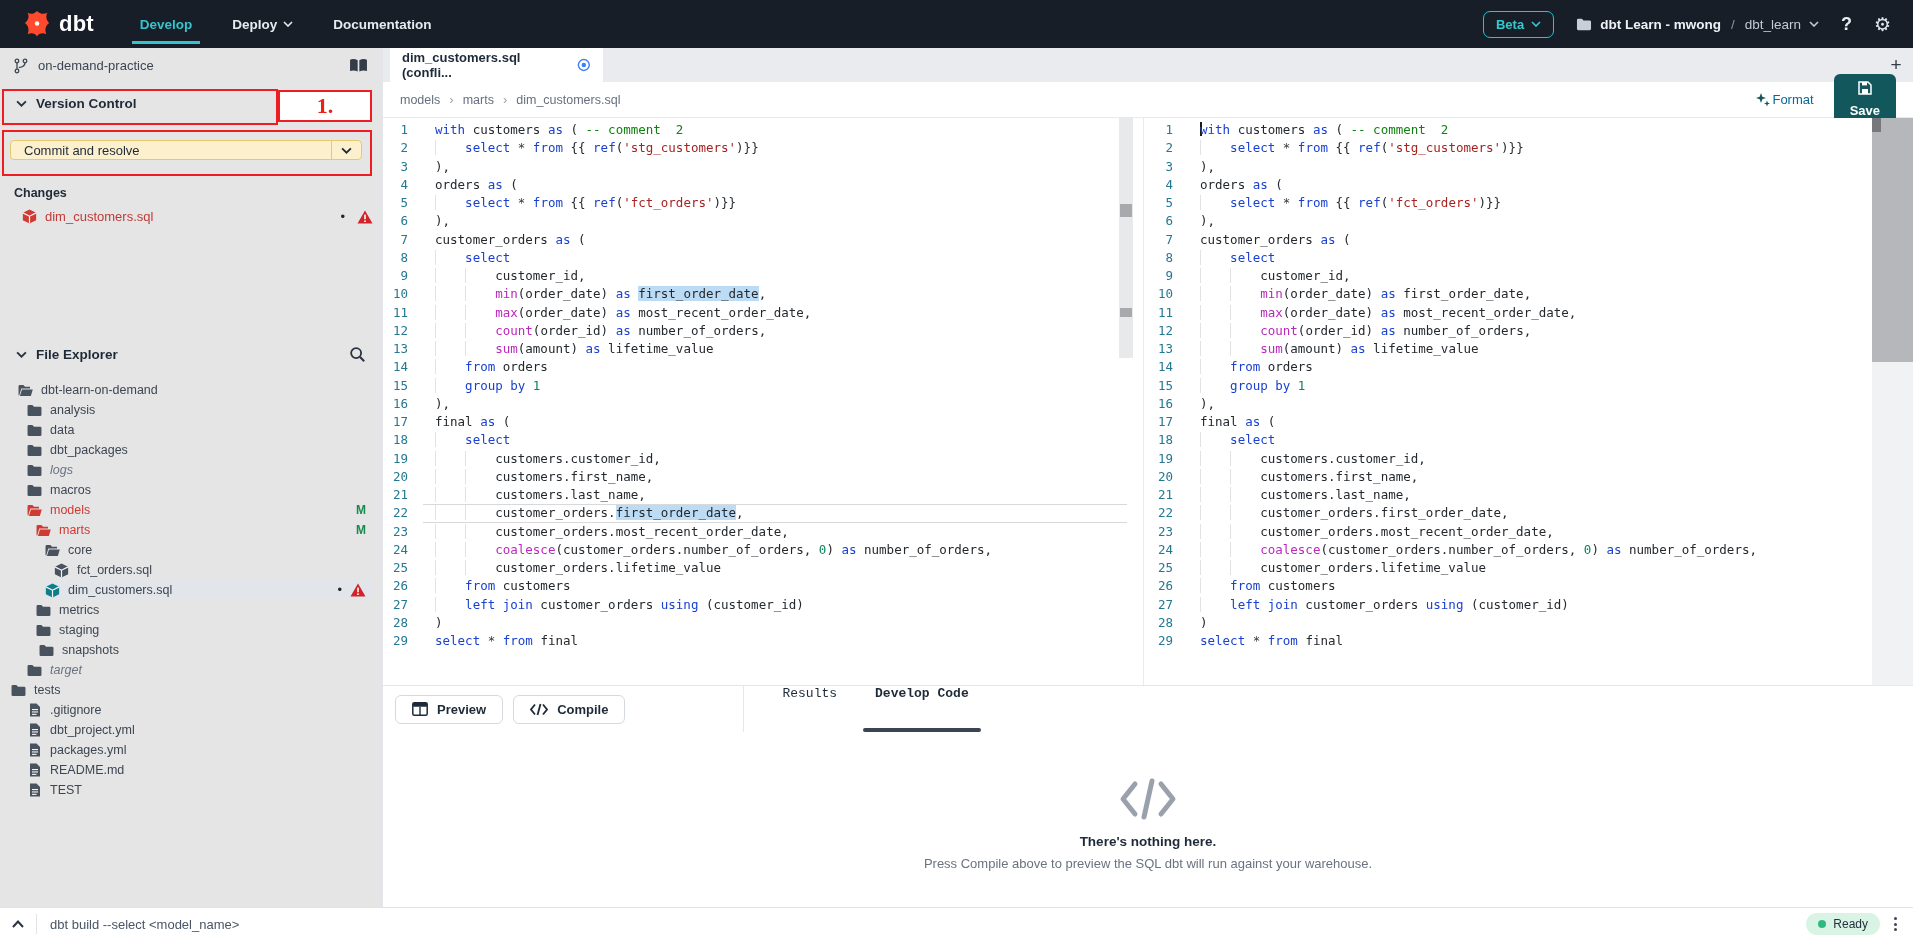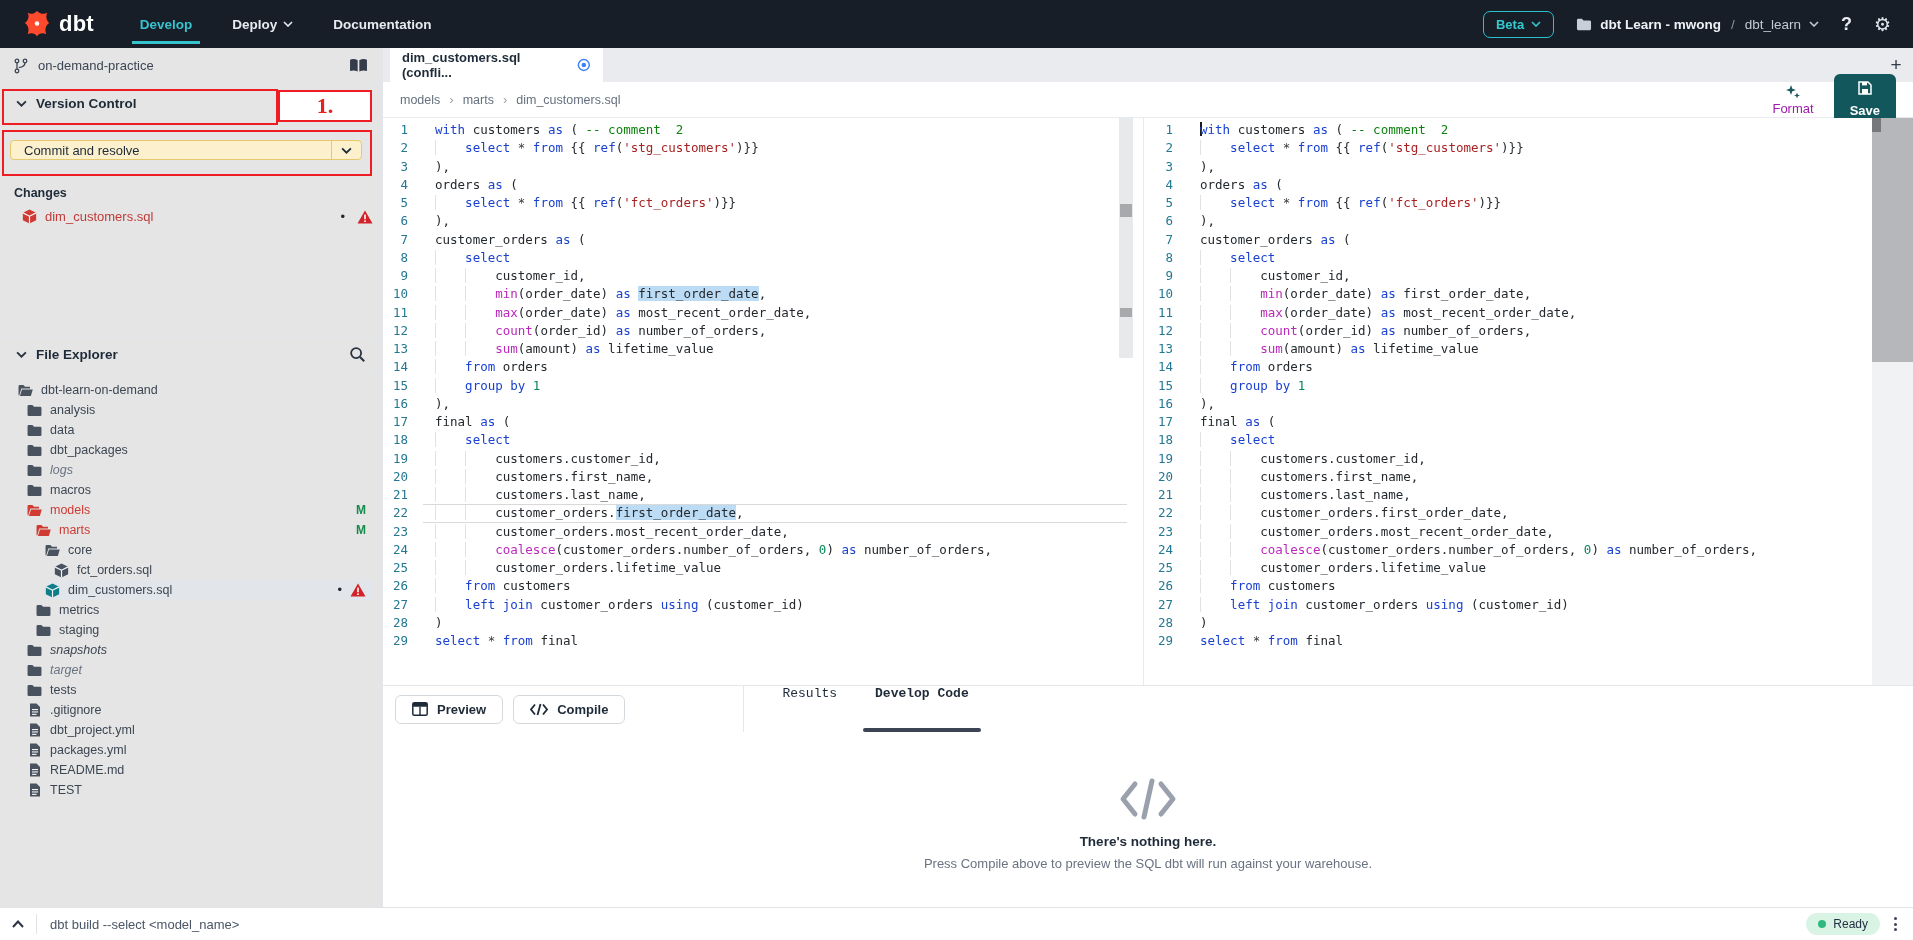--- a/index.html
+++ b/index.html
@@ -82,7 +82,7 @@
   .crumb { color:#66707e; font-size:12.5px; cursor:pointer; }
   .crumb-sep { color:#9aa2ad; font-size:13px; margin:0 9px; }
   .crumb-actions { margin-left:auto; display:flex; align-items:center; gap:20px; }
-  .format-btn { display:flex; align-items:center; gap:1px; color:#a21caf; font-size:13px; cursor:pointer;flex-direction:column; }
+  .format-btn { display:flex; align-items:center; gap:1px; color:#0369a1; font-size:13px; cursor:pointer; }
   .save-btn { display:flex; align-items:center; gap:8px; background:#12575c; color:#fff; font-size:13px;
               font-weight:bold; border:none; border-radius:6px; padding:7px 16px; cursor:pointer;flex-direction:column; }
 

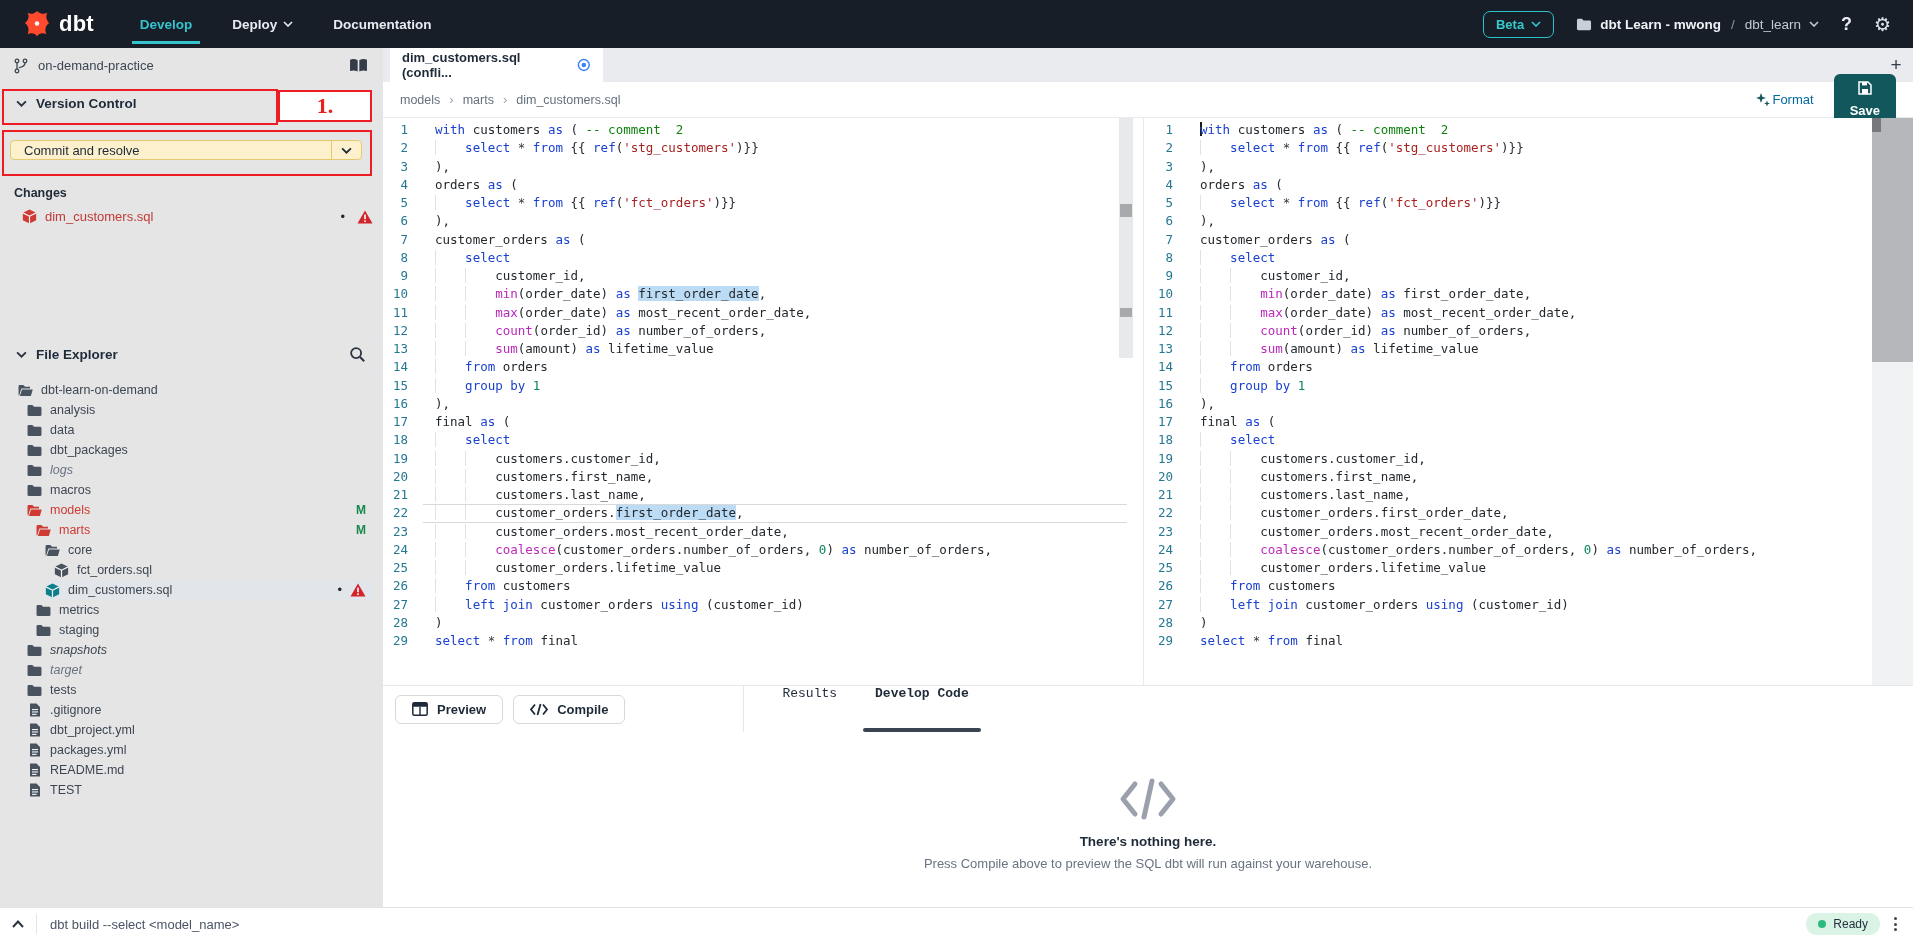--- a/index.html
+++ b/index.html
@@ -394,7 +394,7 @@
             <span class="tree-label">staging</span>
             <span class="tree-right"></span>
           </div>
-          <div class="tree-row" style="margin-left: 27px; font-style: italic;">
+          <div class="tree-row" style="margin-left: 39px;">
             <span class="tree-icon">
               <svg width="15" height="13" viewBox="0 0 14 12">
                 <path d="M0.5 2 Q0.5 0.8 1.7 0.8 H5 L6.6 2.4 H12.3 Q13.5 2.4 13.5 3.6 V10 Q13.5 11.2 12.3 11.2 H1.7 Q0.5 11.2 0.5 10 Z" fill="currentColor"></path>

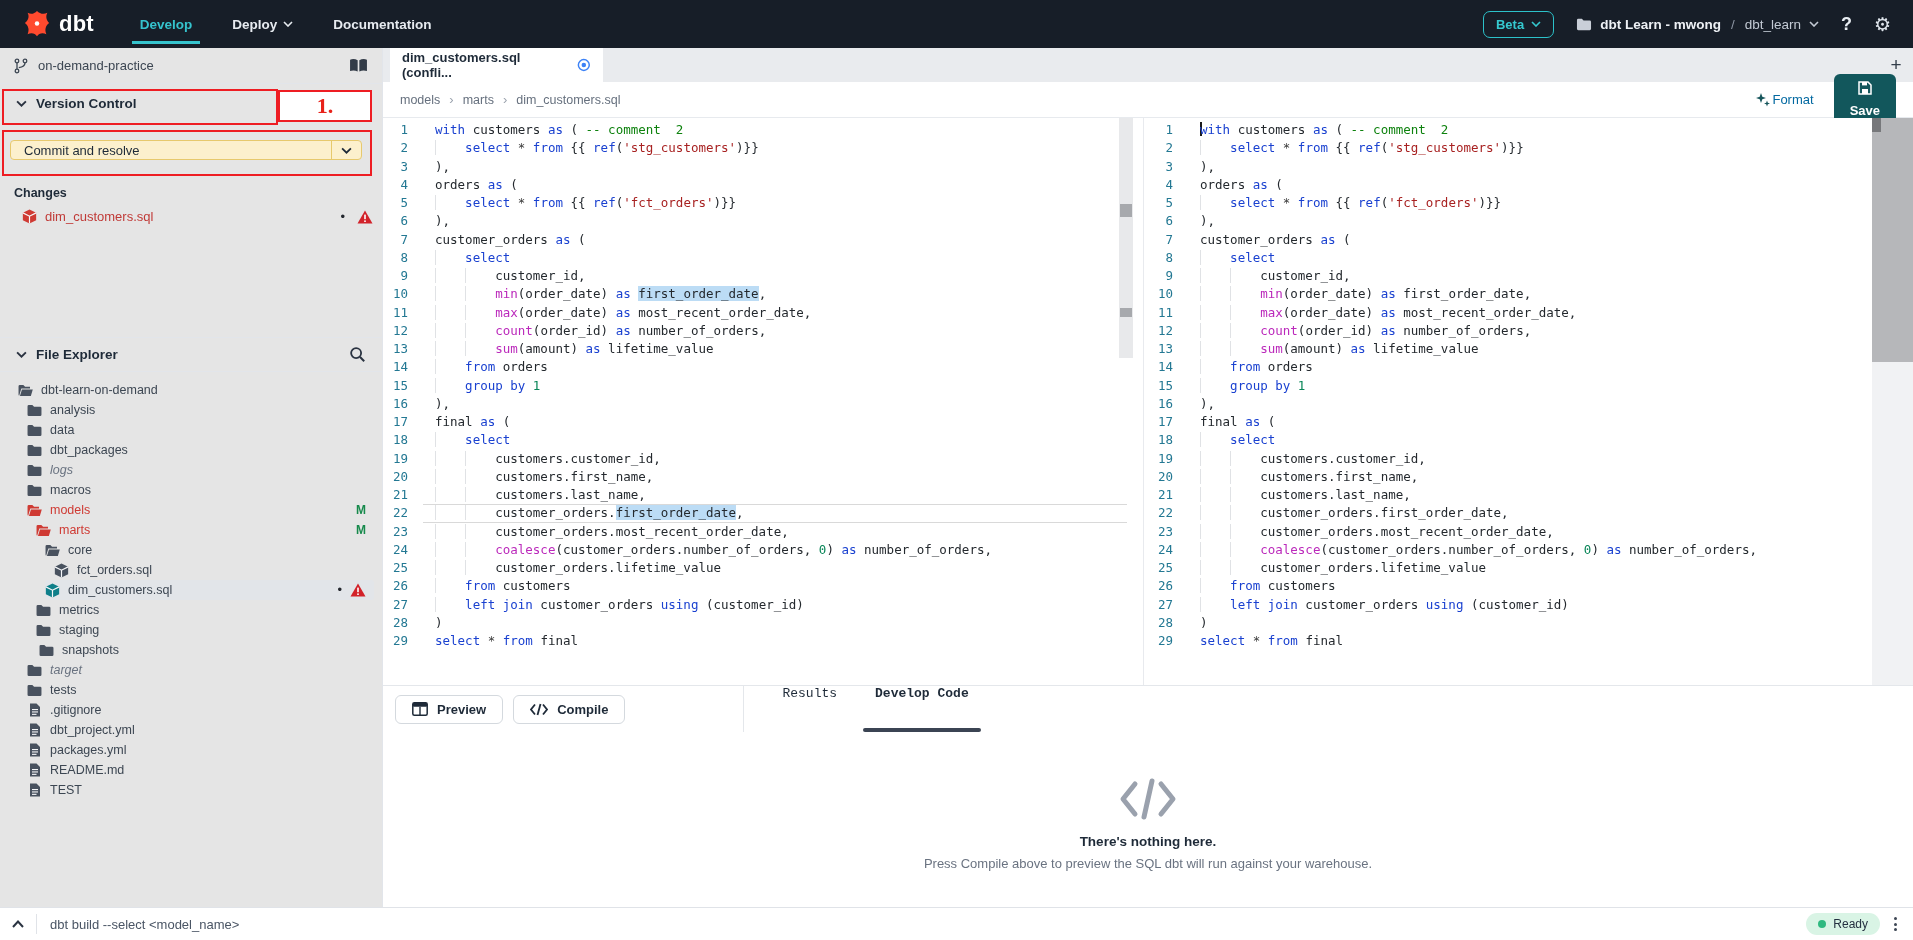--- a/index.html
+++ b/index.html
@@ -412,7 +412,7 @@
             <span class="tree-label italic">target</span>
             <span class="tree-right"></span>
           </div>
-          <div class="tree-row" style="margin-left: 27px; text-align: right;">
+          <div class="tree-row" style="margin-left: 11px; text-align: right;">
             <span class="tree-icon">
               <svg width="15" height="13" viewBox="0 0 14 12">
                 <path d="M0.5 2 Q0.5 0.8 1.7 0.8 H5 L6.6 2.4 H12.3 Q13.5 2.4 13.5 3.6 V10 Q13.5 11.2 12.3 11.2 H1.7 Q0.5 11.2 0.5 10 Z" fill="currentColor"></path>

